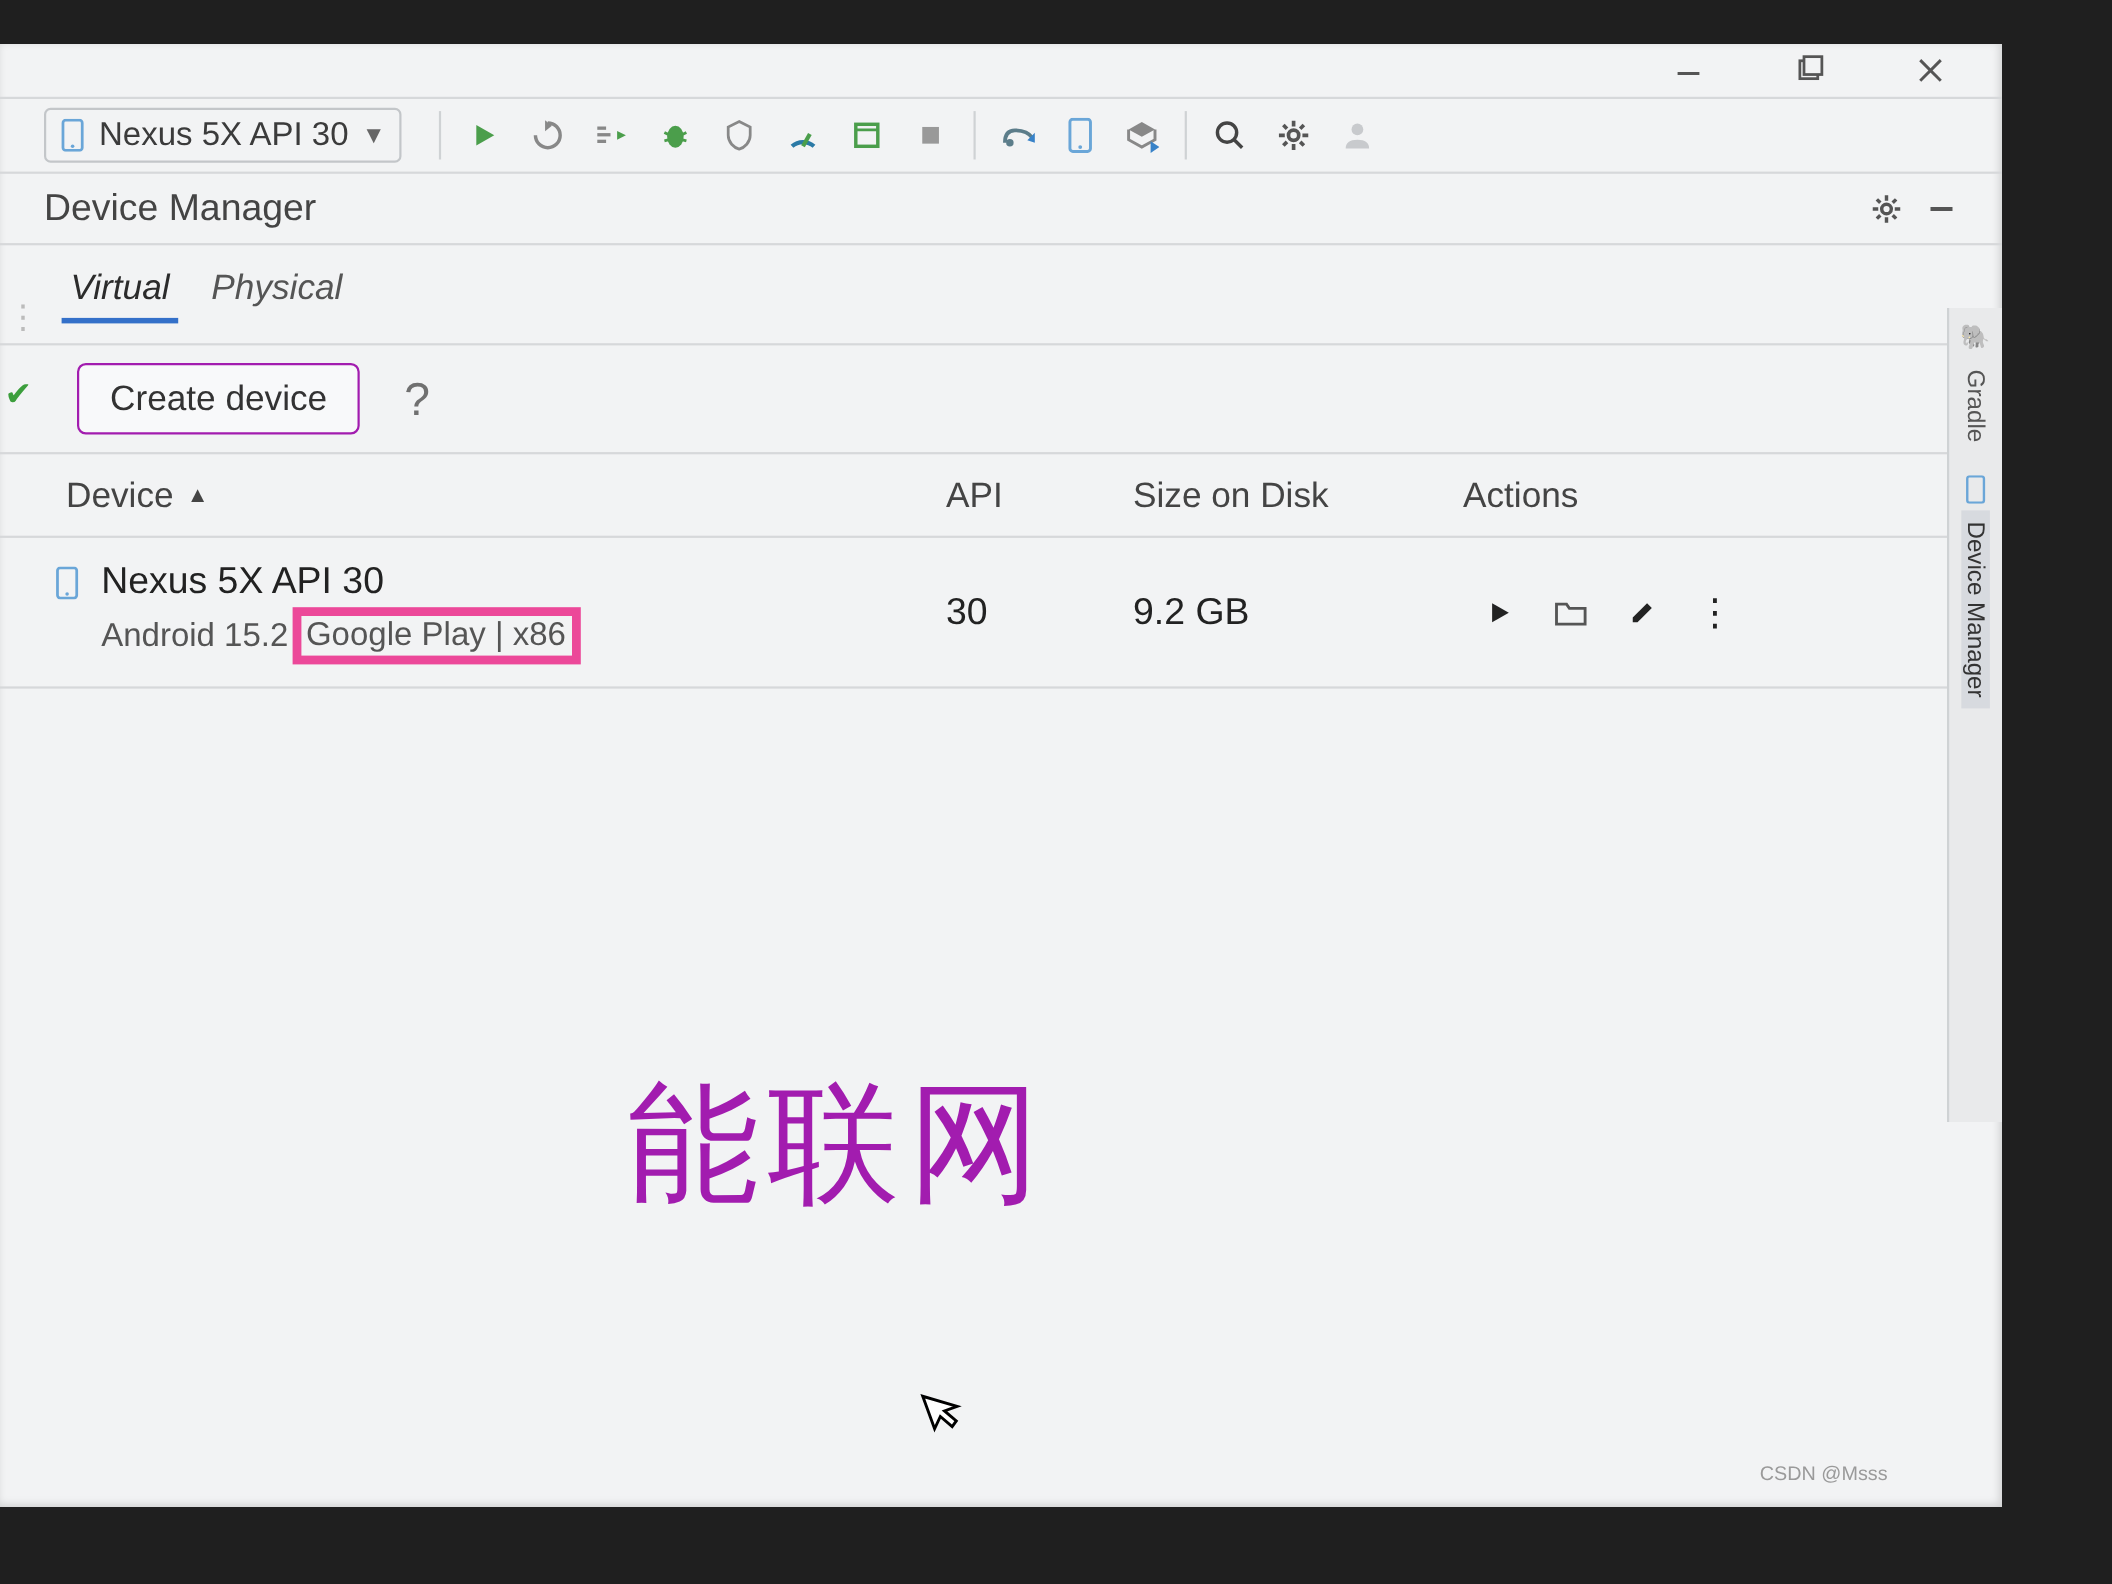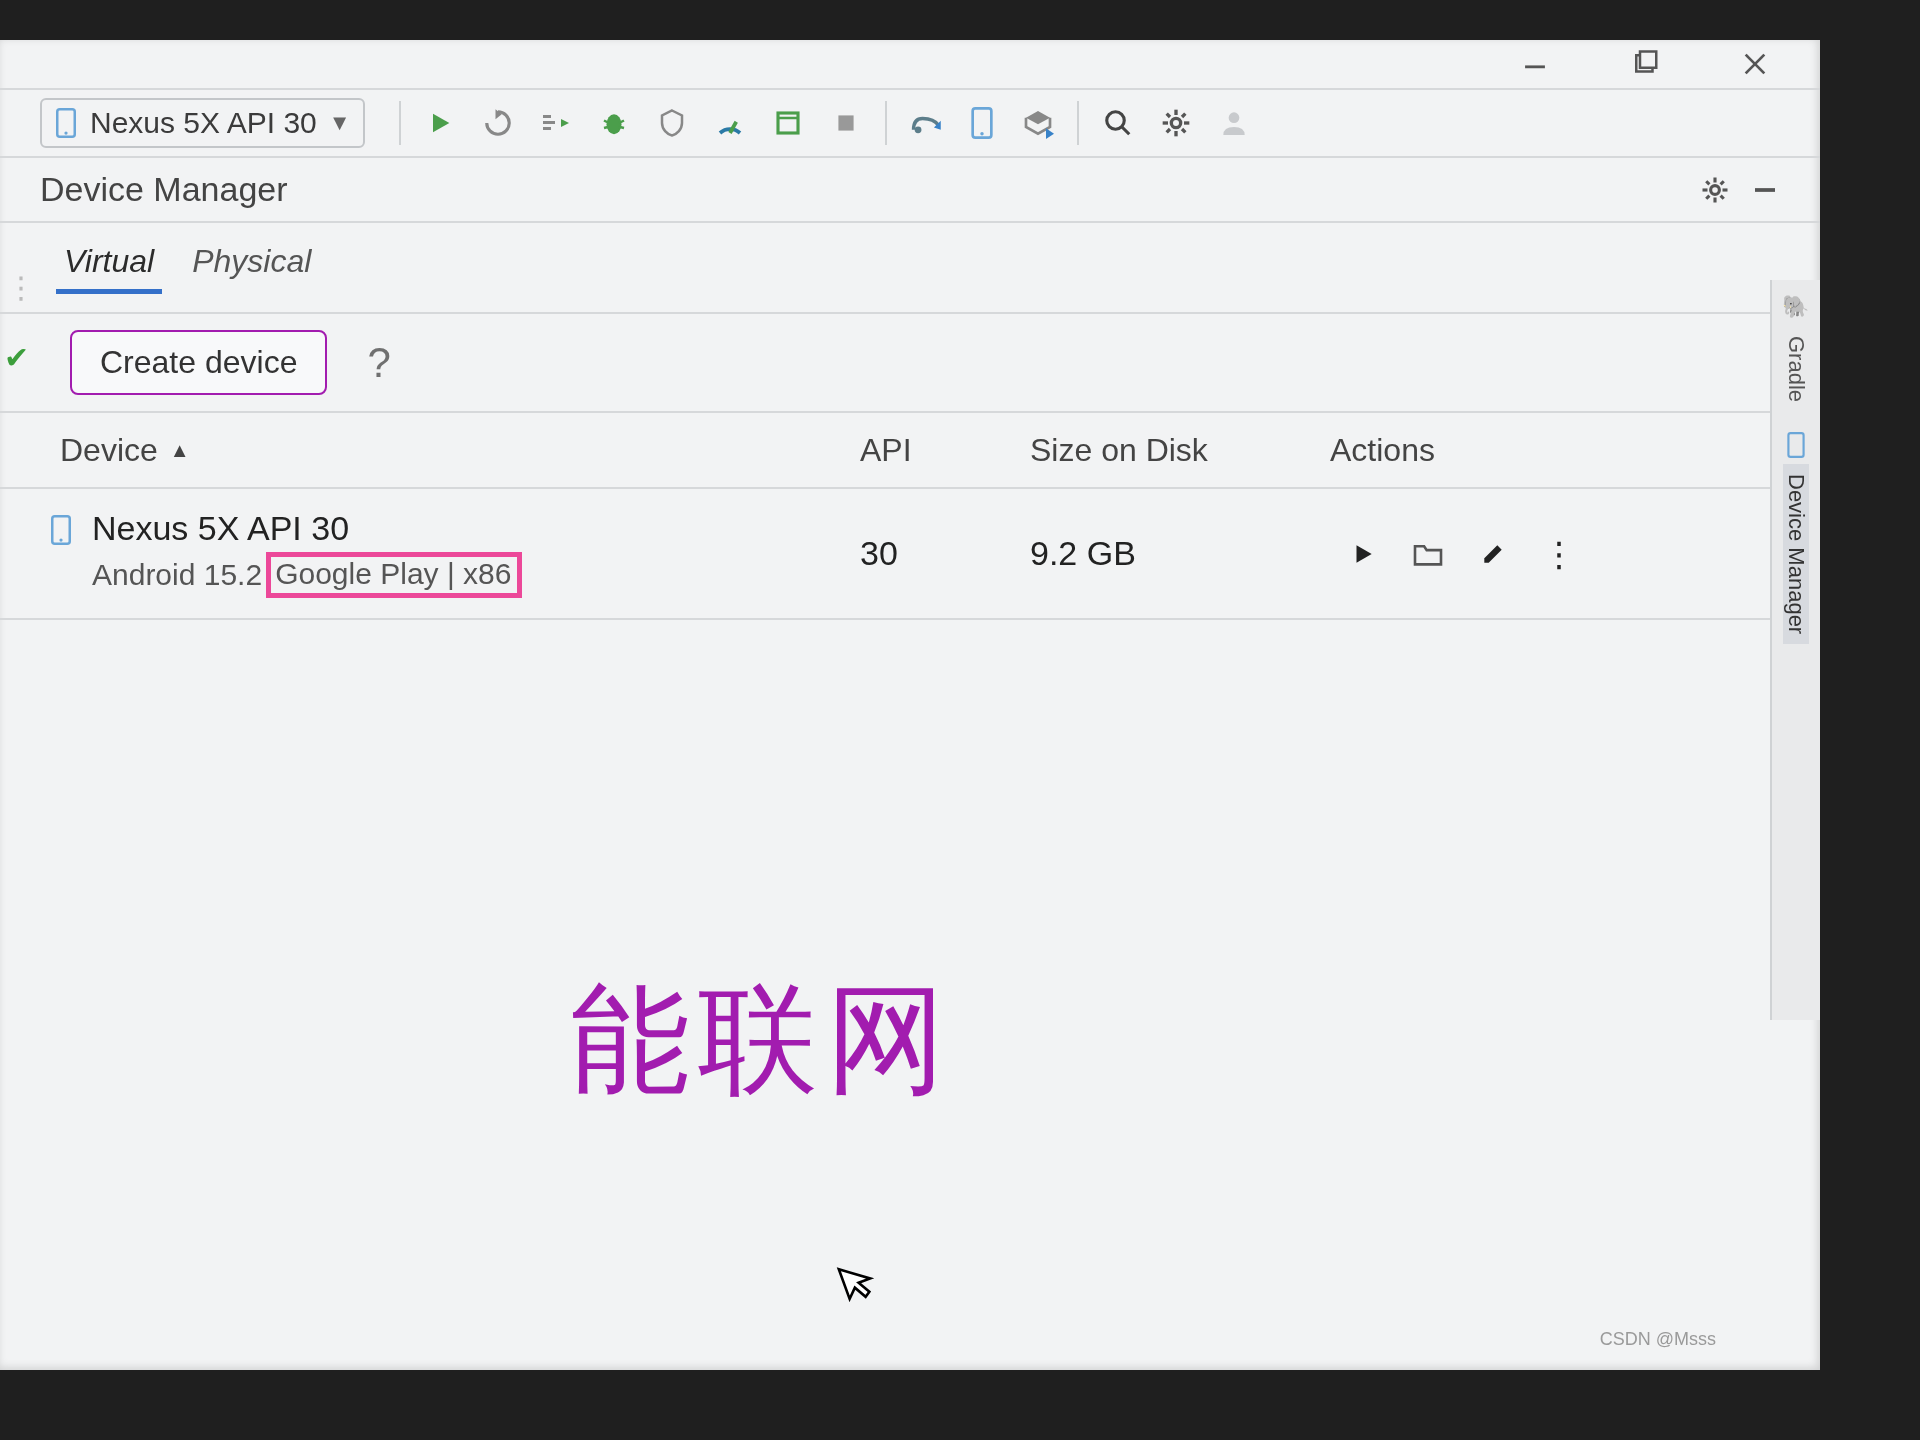--- a/index.html
+++ b/index.html
@@ -189,7 +189,7 @@
 
   
   .red-box {
-    border: 5px solid #ec4899;
+    border: 8px solid #ec4899;
     padding: 0 6px 2px 4px;
   }
 

